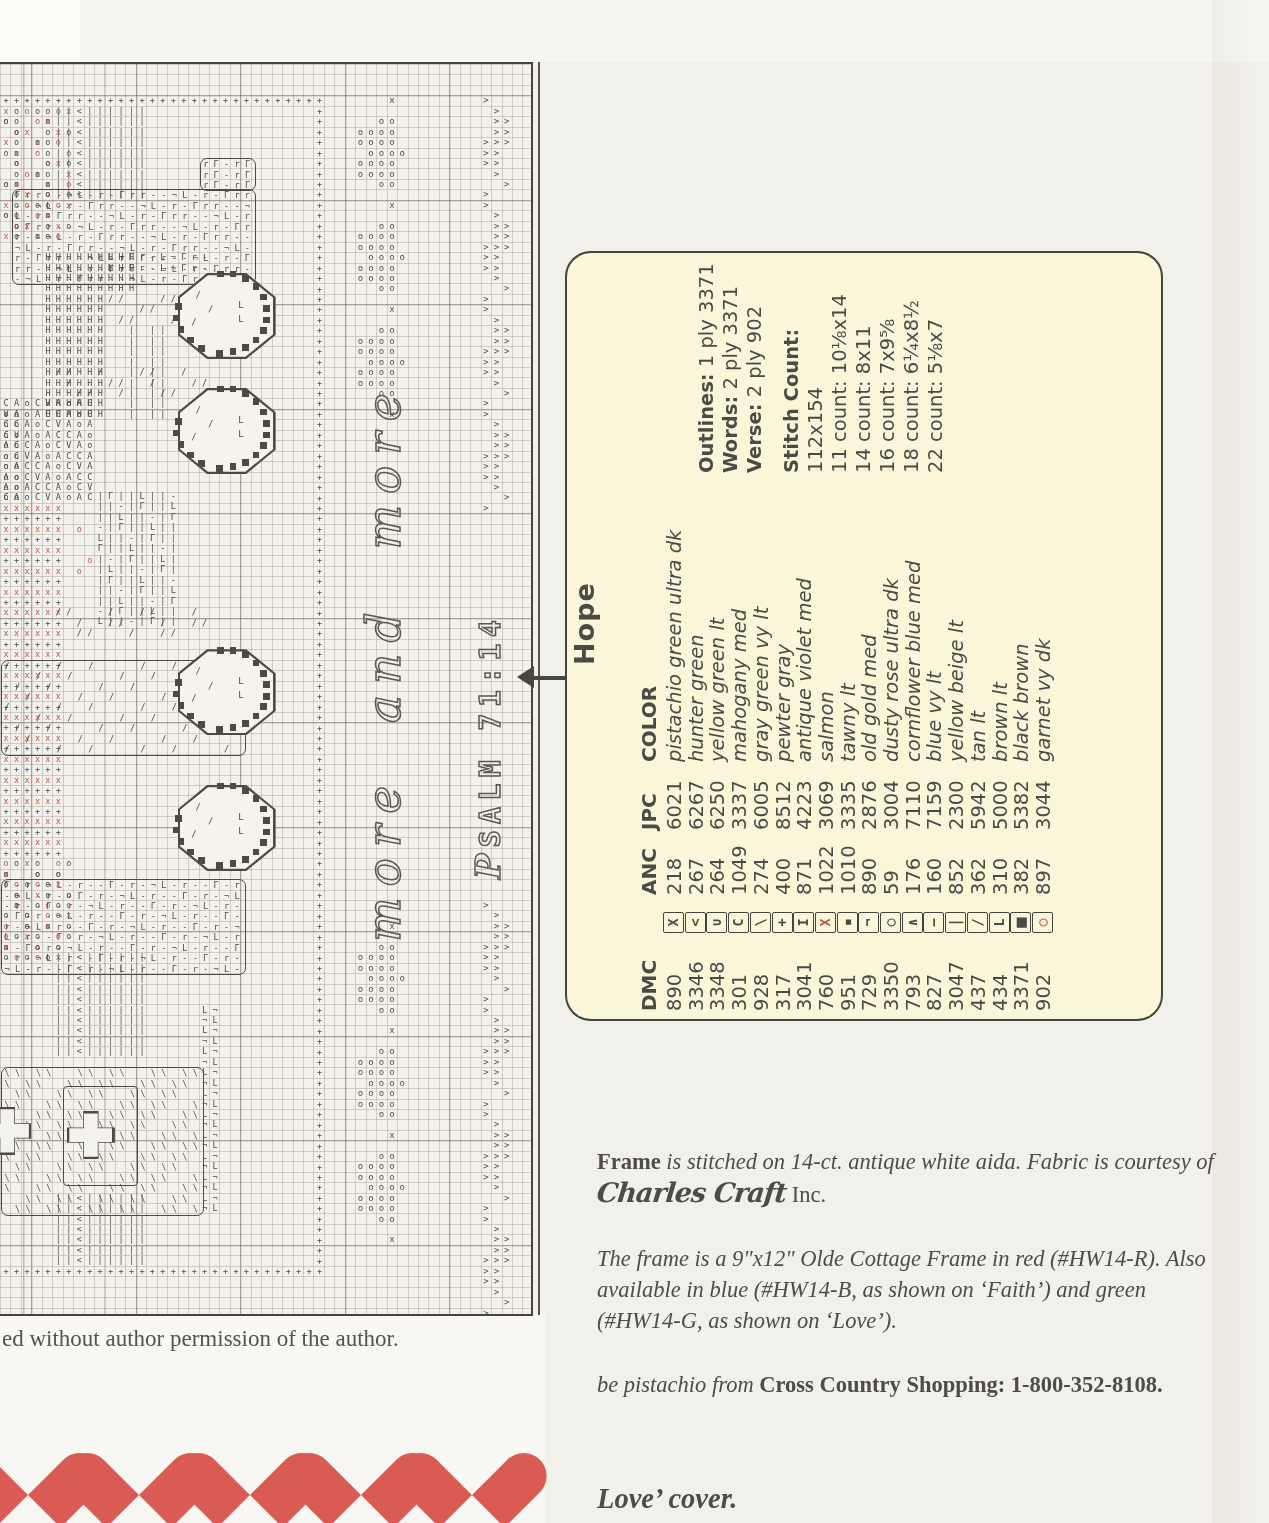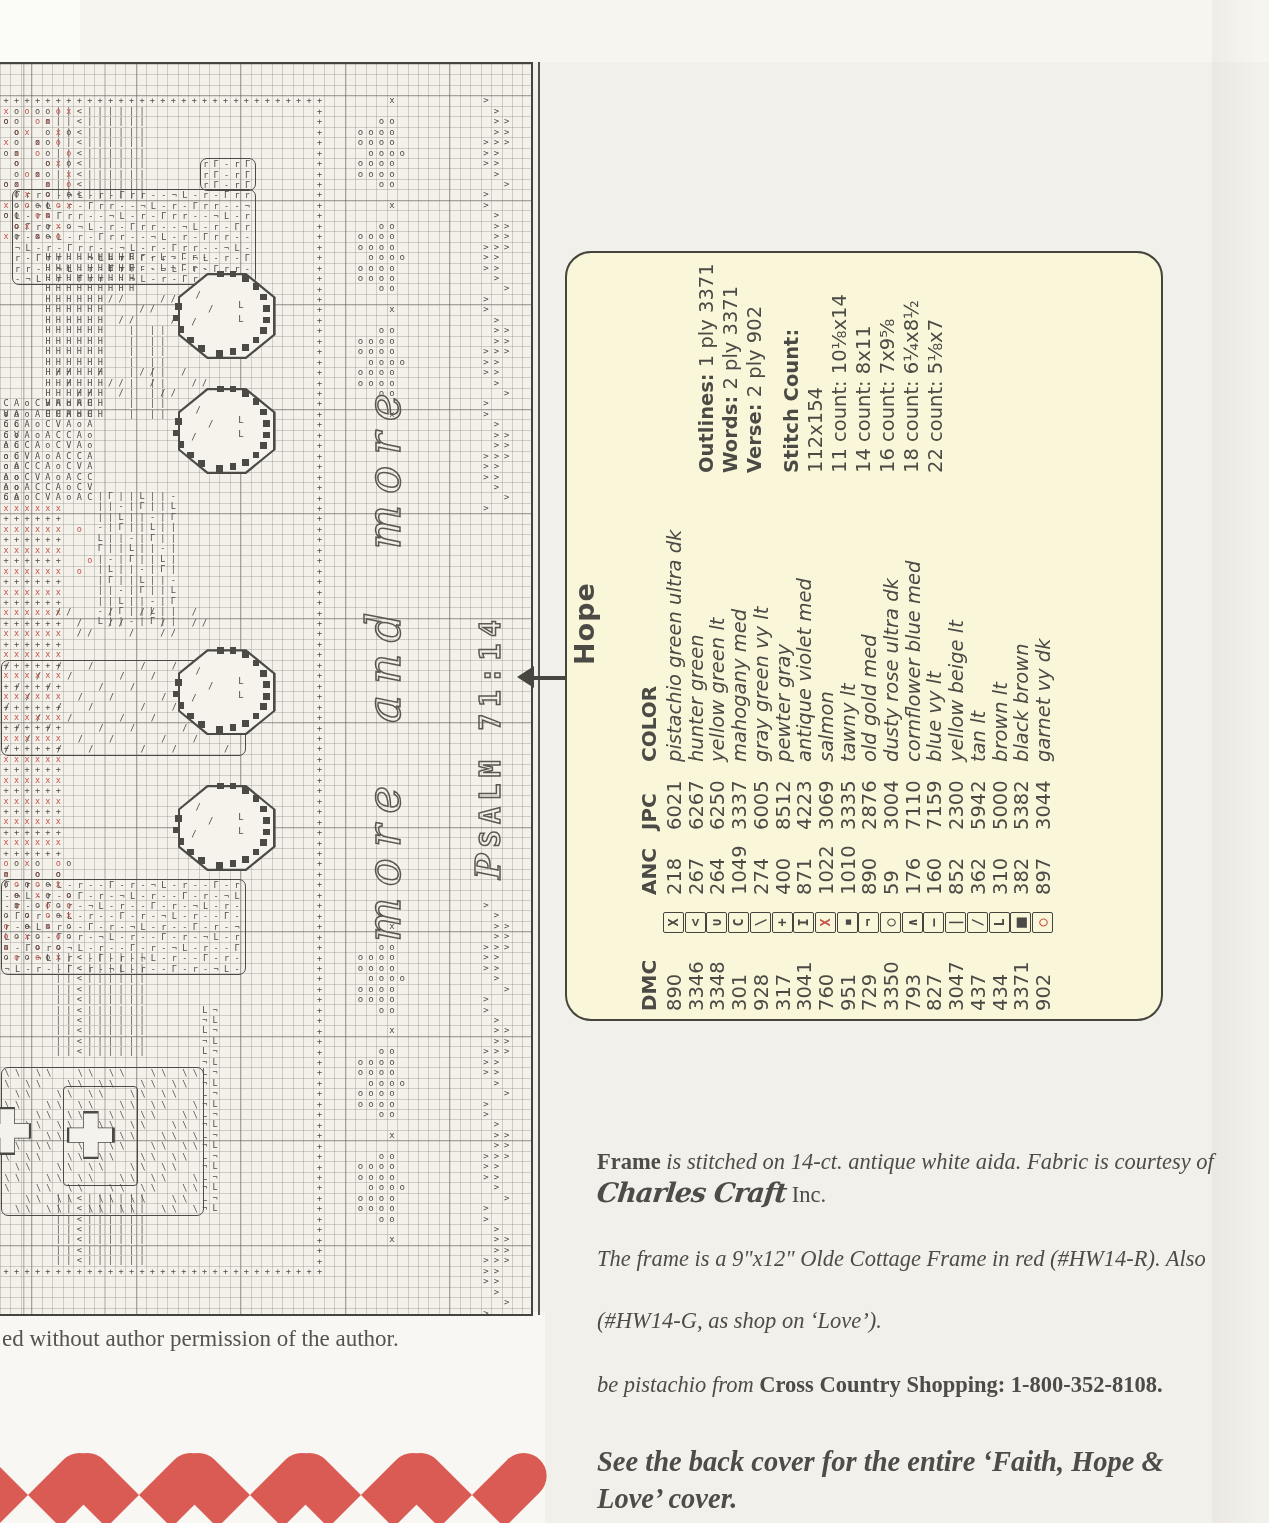--- a/index.html
+++ b/index.html
@@ -1054,7 +1054,7 @@
 
 <div class="para" style="top:1243px;">
   <span>The frame is a 9"x12" Olde Cottage Frame in red (#HW14-R). Also</span><br>
-  <br>
+  <span>available in blue (#HW14-B, as shown on ‘Faith’) and green</span><br>
   <span>(#HW14-G, as shop on ‘Love’).</span>
 </div>
 

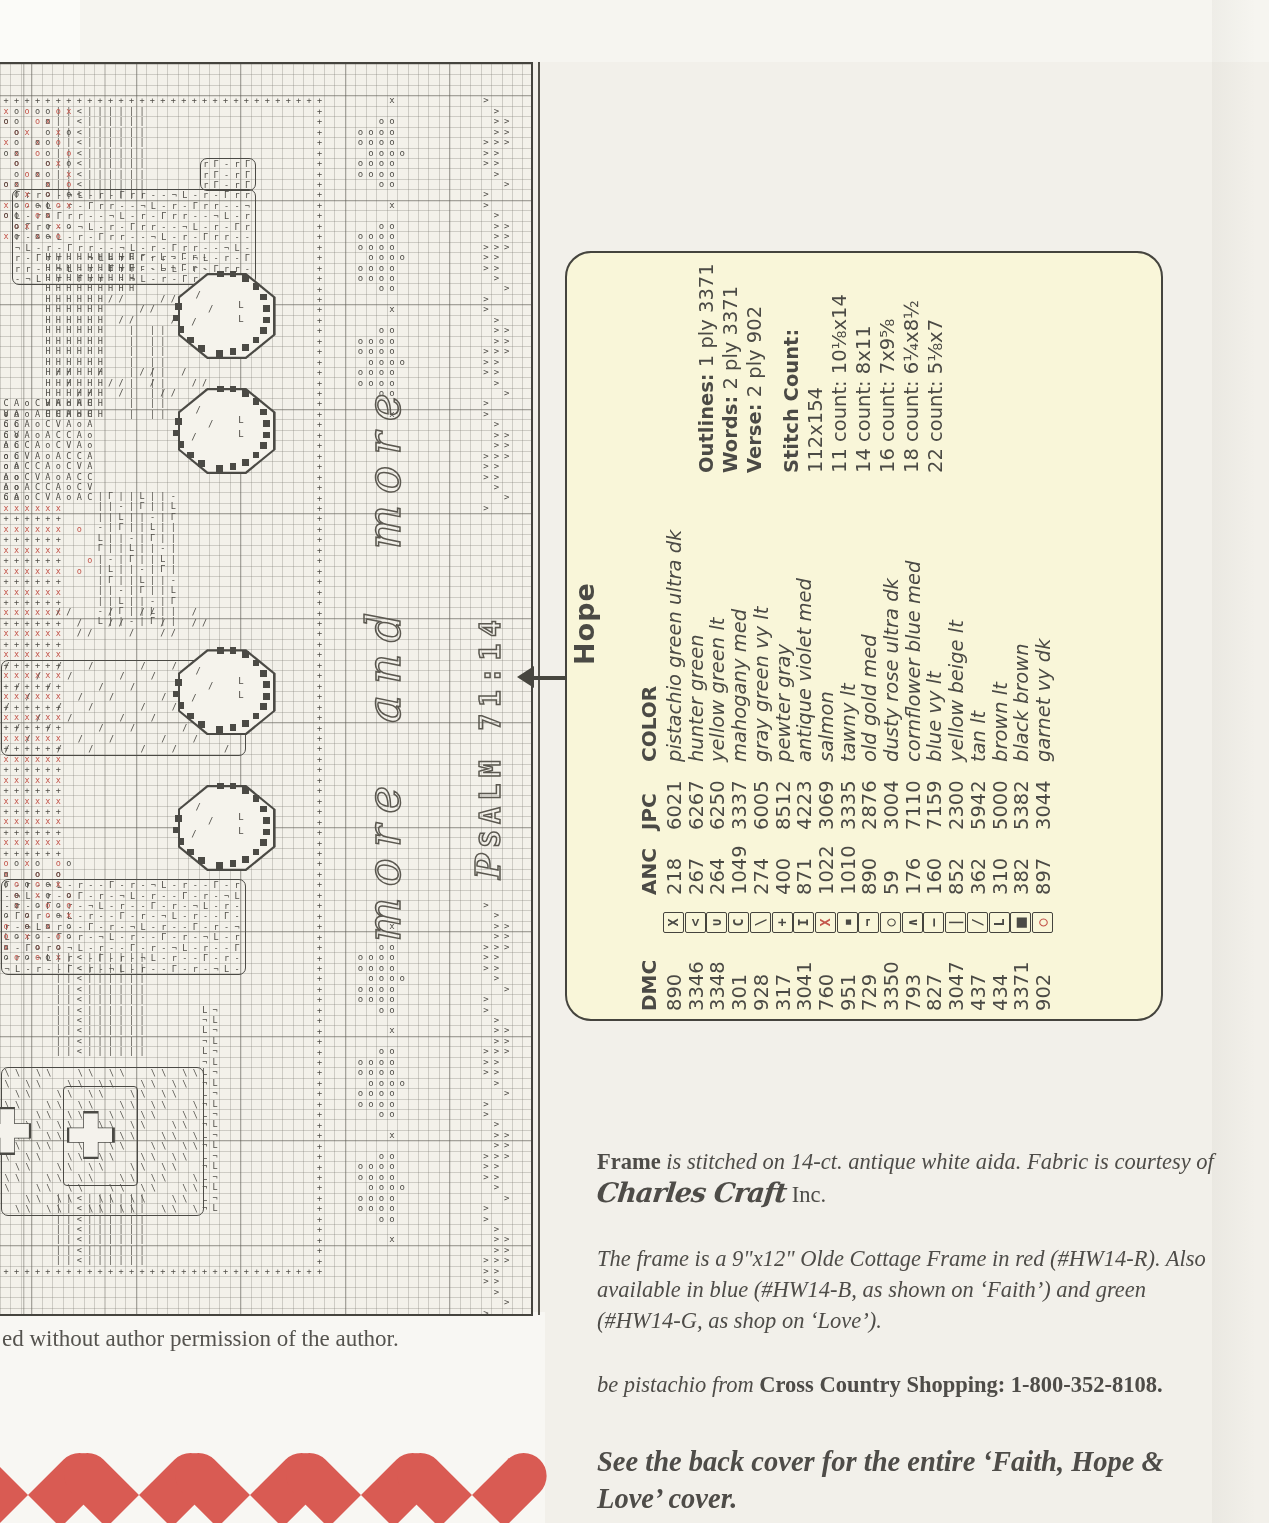--- a/index.html
+++ b/index.html
@@ -1055,7 +1055,7 @@
 <div class="para" style="top:1243px;">
   <span>The frame is a 9"x12" Olde Cottage Frame in red (#HW14-R). Also</span><br>
   <span>available in blue (#HW14-B, as shown on ‘Faith’) and green</span><br>
-  <span>(#HW14-G, as shop on ‘Love’).</span>
+  <span>(#HW14-G, as shown on ‘Love’).</span>
 </div>
 
 <div class="para" style="top:1338px;">

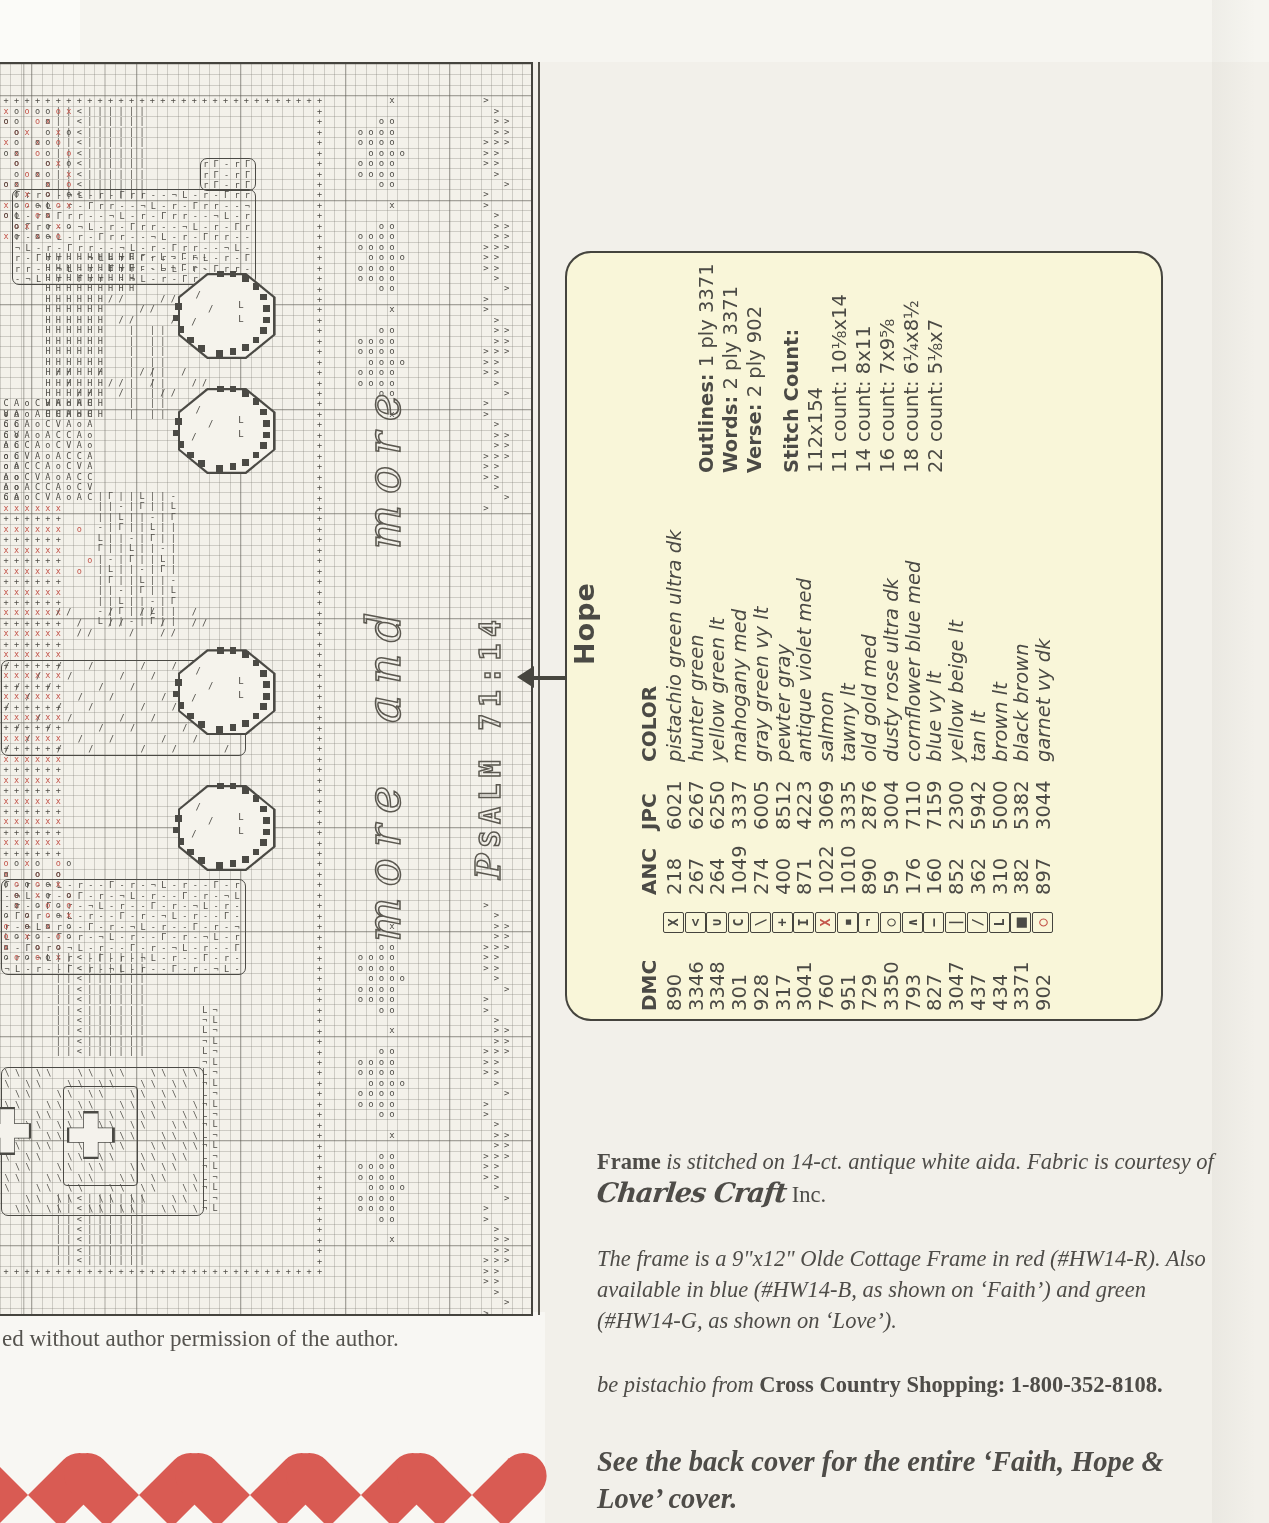--- a/index.html
+++ b/index.html
@@ -1064,7 +1064,7 @@
 </div>
 
 <div id="series-note">
-  <span>See the back cover for the entire ‘Faith, Hope &amp;</span><br>
+  <br>
   <span>Love’ cover.</span>
 </div>
 

